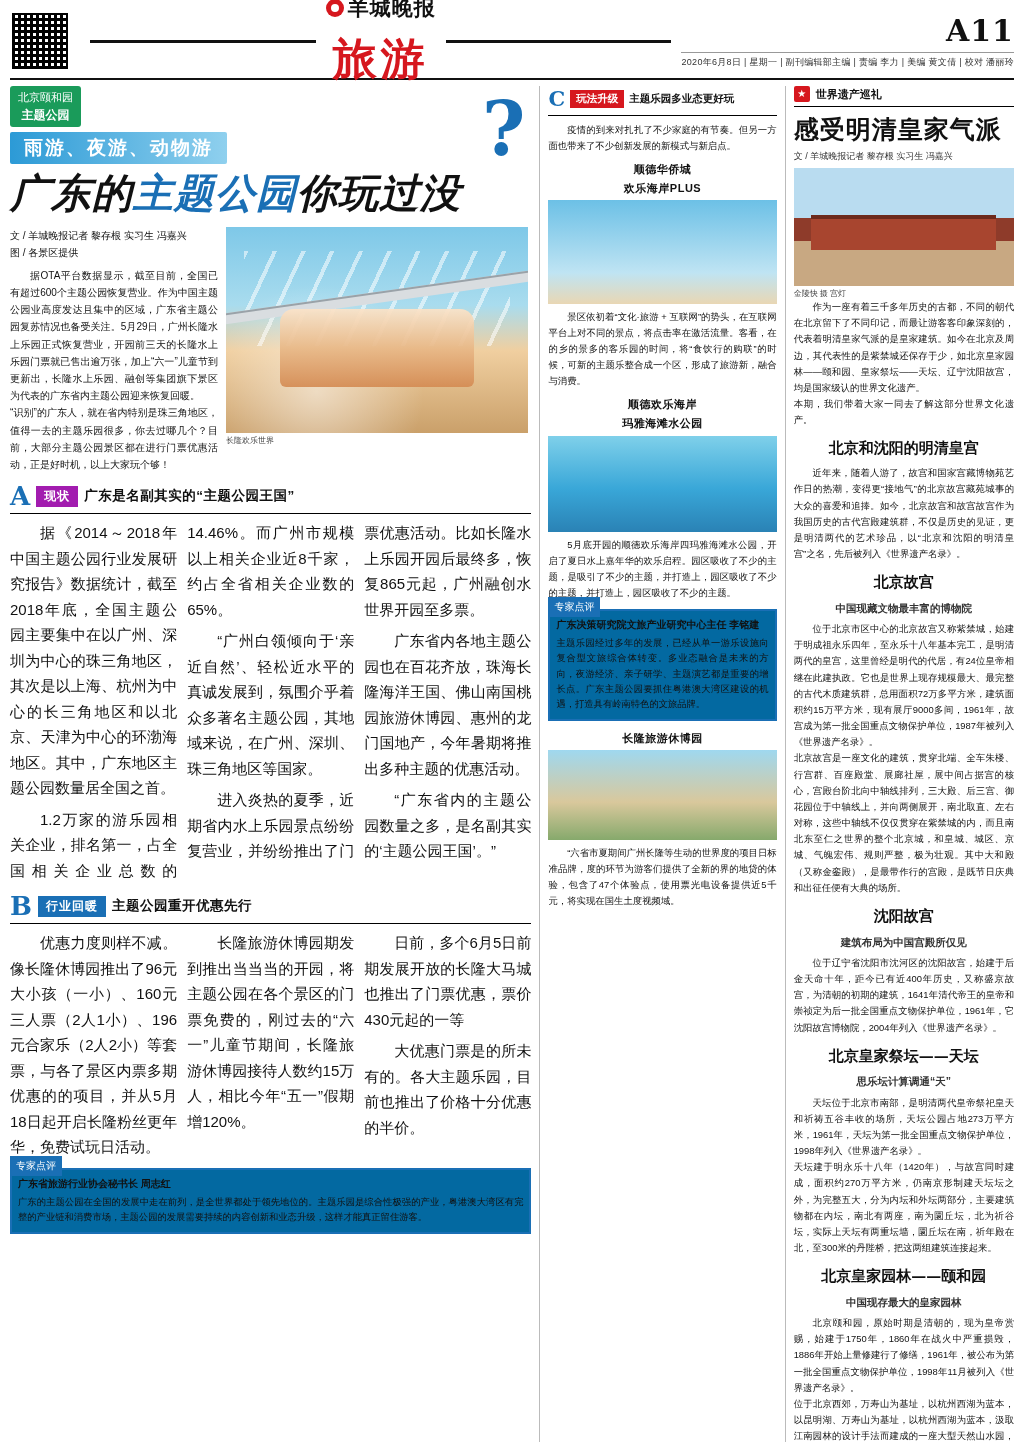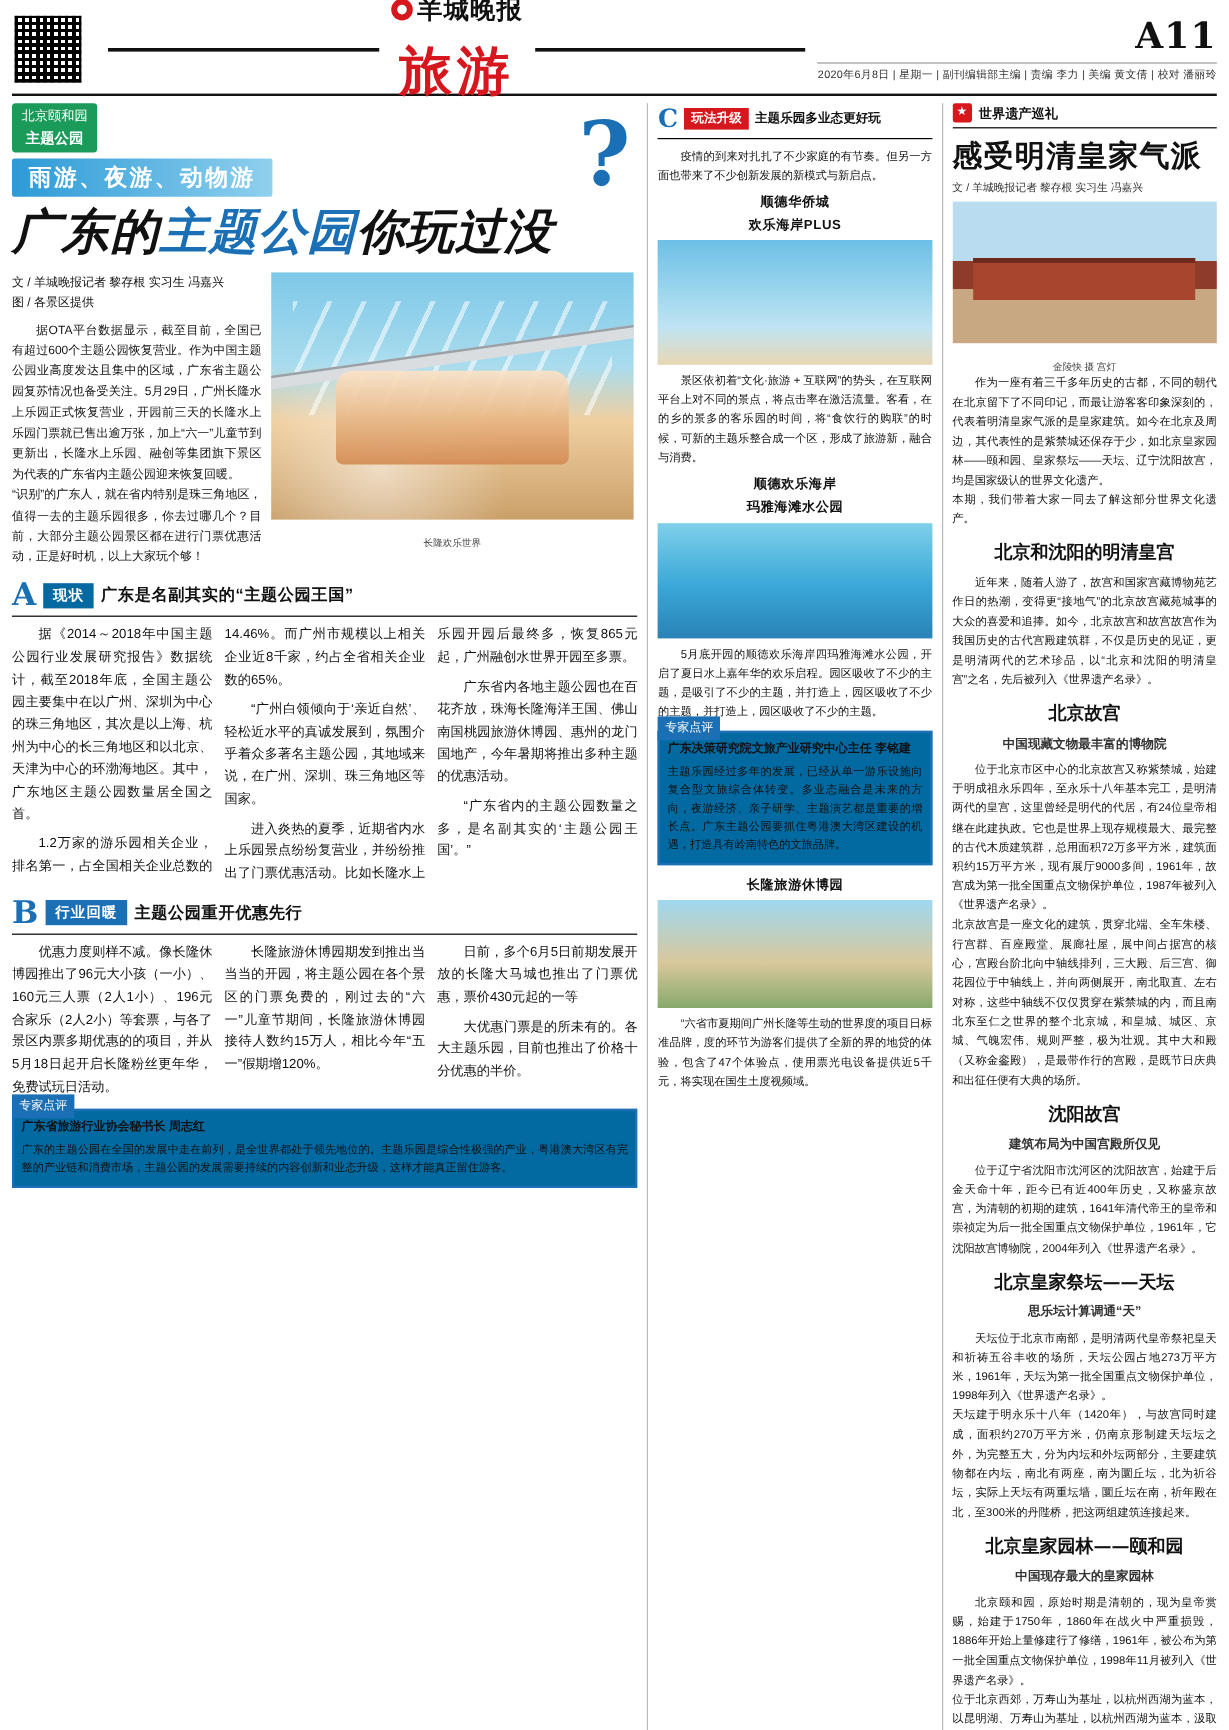--- a/index.html
+++ b/index.html
@@ -42,7 +42,7 @@
   .lead{display:flex;gap:8px;margin-top:6px;}
   .lead-text{width:208px;font-size:10px;line-height:1.72;text-align:justify;color:#111;}
   .photo{background:#cfd8de;position:relative;overflow:hidden;}
-  .cap{font-size:8px;color:#444;margin-top:14px;text-align:center;}
+  .cap{font-size:8px;color:#444;margin-top:2px;text-align:left;}
 
   .photo.p-coaster{width:302px;height:206px;
     background:

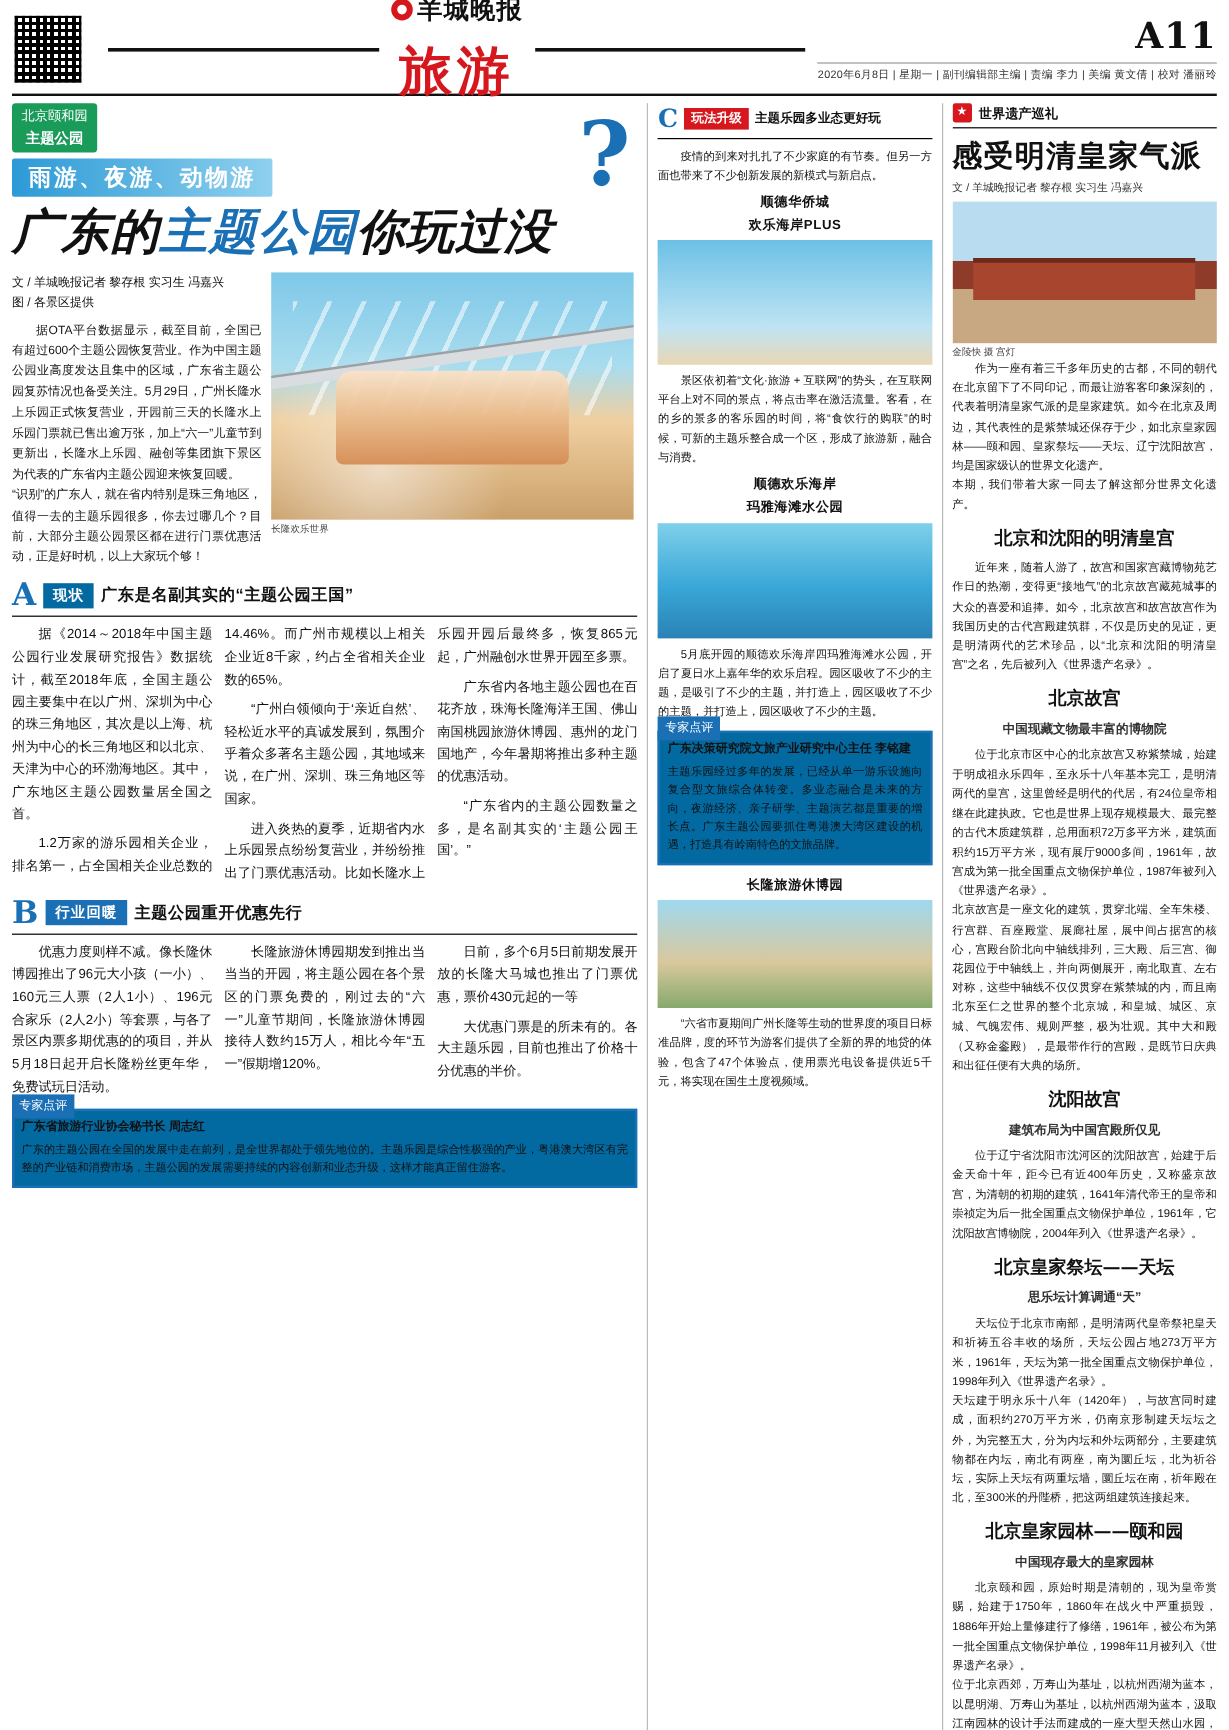--- a/index.html
+++ b/index.html
@@ -56,7 +56,7 @@
 
   .sec-head{display:flex;align-items:center;gap:6px;margin-top:10px;}
   .sec-letter{font-family:"DejaVu Serif",serif;font-size:26px;color:#1a6fb5;font-weight:bold;line-height:1;}
-  .sec-badge{background:#0369a1;color:#fff;font-size:12px;font-weight:bold;padding:2px 8px;letter-spacing:1px;}
+  .sec-badge{background:#a21caf;color:#fff;font-size:12px;font-weight:bold;padding:2px 8px;letter-spacing:1px;}
   .sec-badge.blue{background:#1a6fb5;}
   .sec-title{font-size:13.5px;font-weight:bold;letter-spacing:.5px;}
   .hr-thin{border-top:1px solid #000;margin:4px 0 6px;}

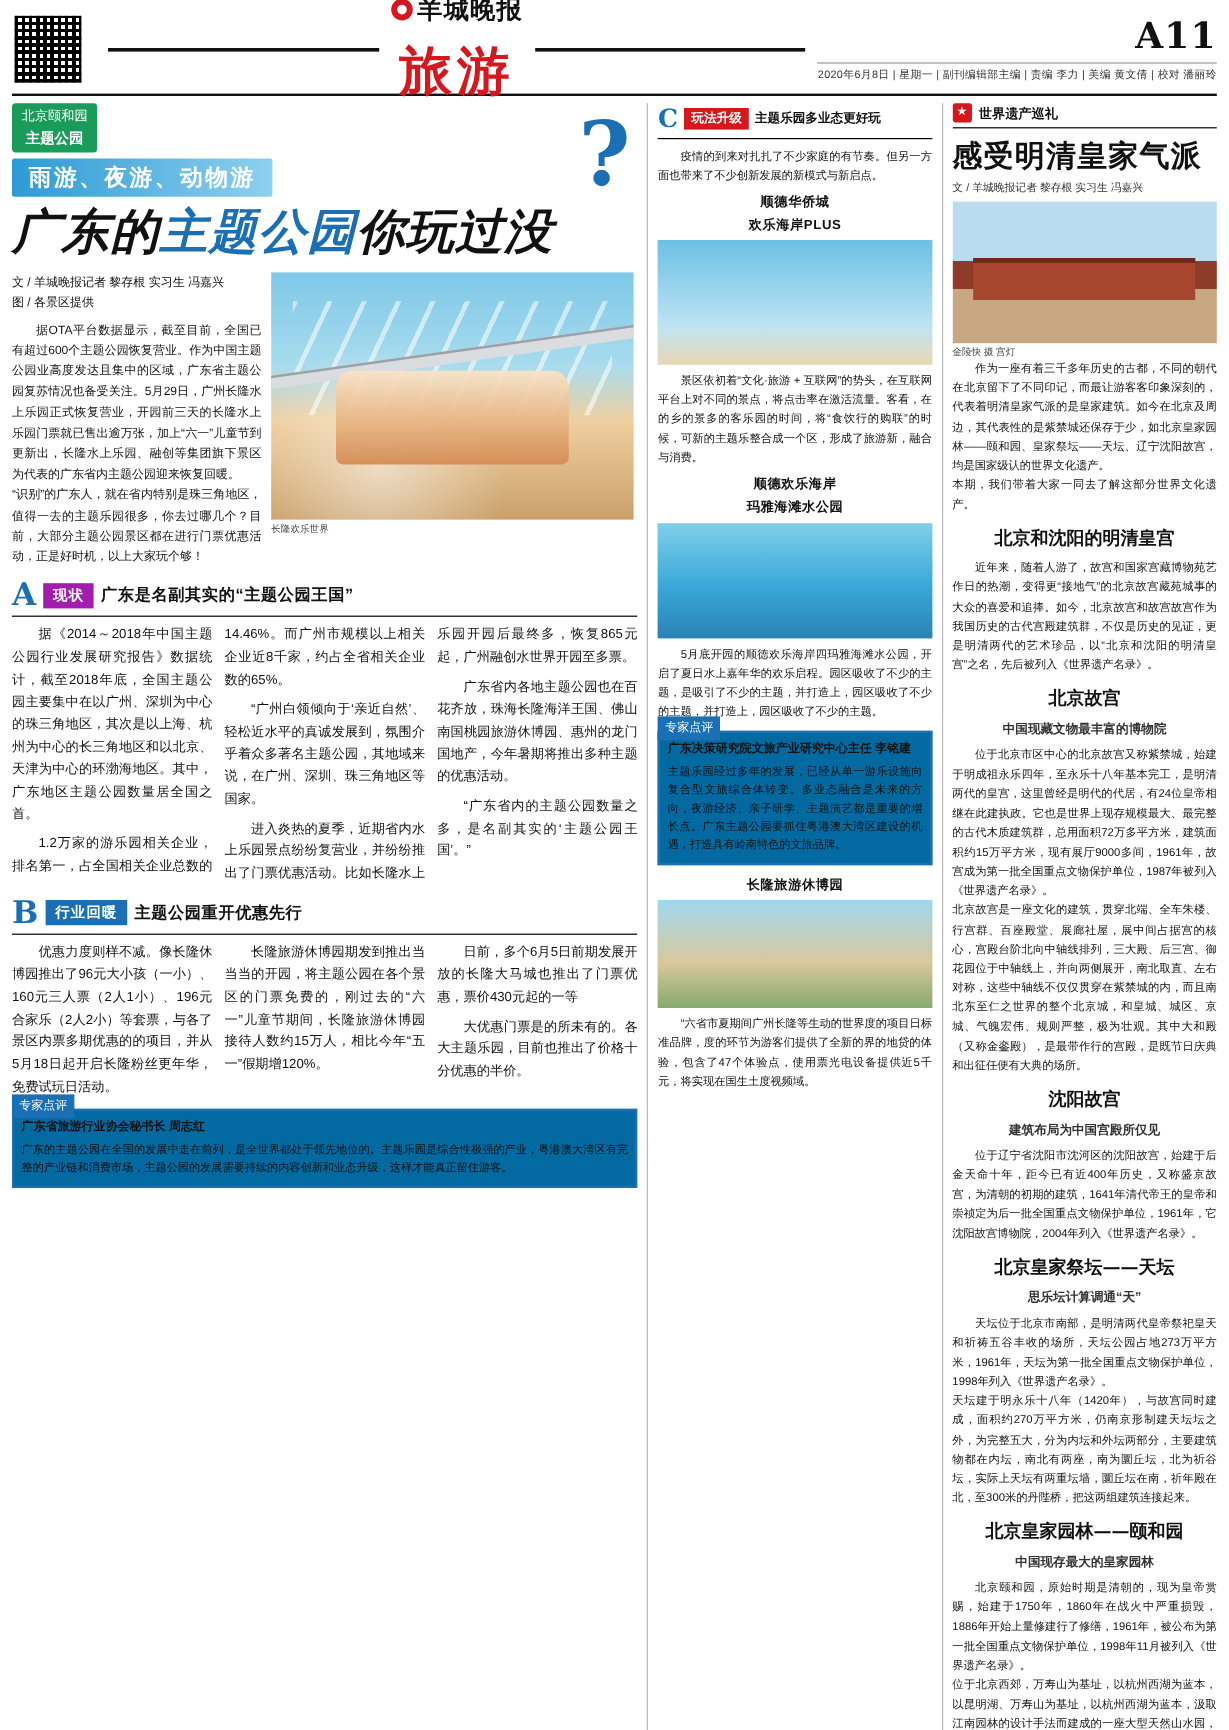--- a/index.html
+++ b/index.html
@@ -60,7 +60,7 @@
   .sec-badge.blue{background:#1a6fb5;}
   .sec-title{font-size:13.5px;font-weight:bold;letter-spacing:.5px;}
   .hr-thin{border-top:1px solid #000;margin:4px 0 6px;}
-  .three-col{column-count:3;column-gap:10px;font-size:11px;line-height:1.7;text-align:justify;}
+  .three-col{column-count:3;column-gap:10px;font-size:15px;line-height:1.7;text-align:justify;}
   .two-col p,.three-col p{margin:0 0 6px;text-indent:2em;}
 
   .expert{border:2px solid #1a6fb5;background:#0369a1;padding:6px;font-size:9.3px;line-height:1.65;text-align:justify;position:relative;}

